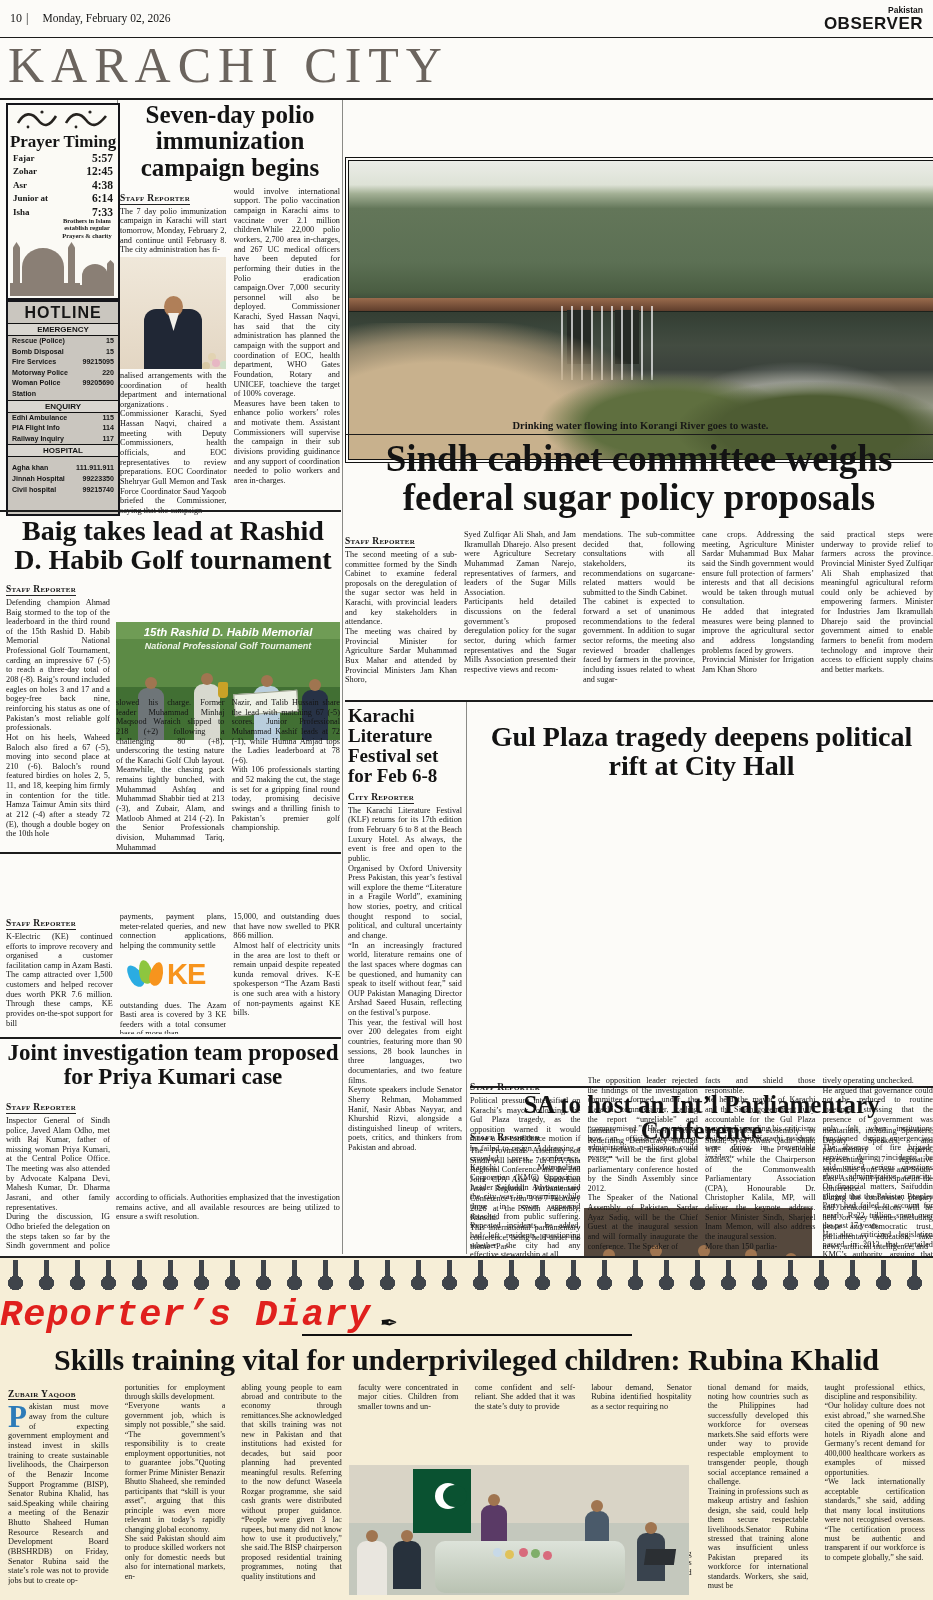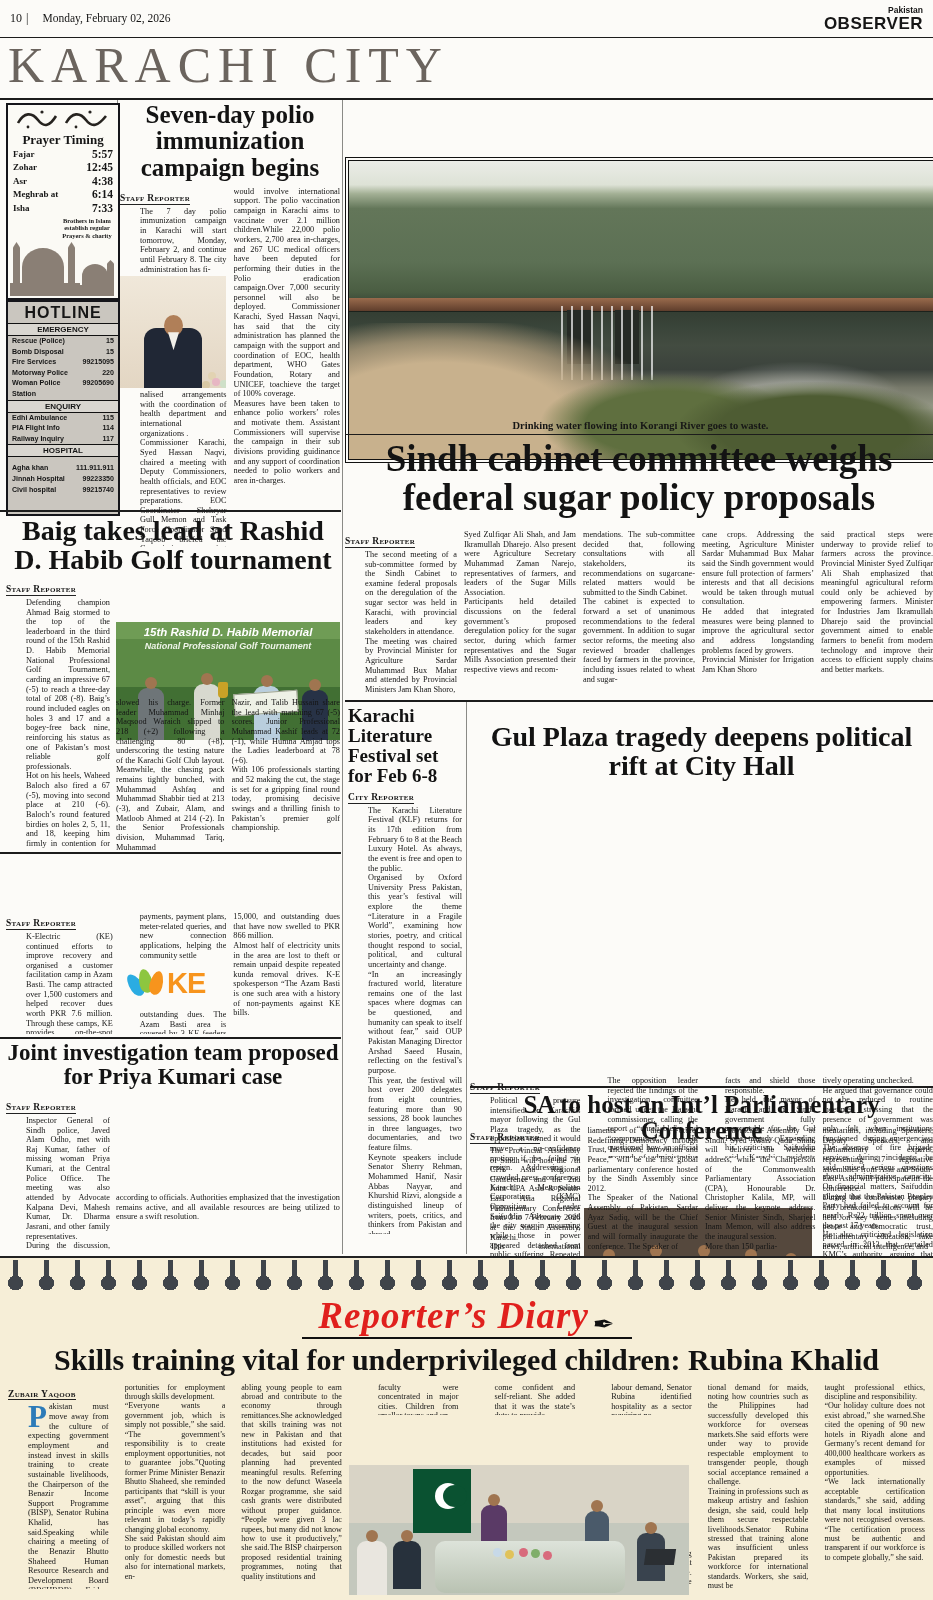--- a/index.html
+++ b/index.html
@@ -29,7 +29,7 @@
 
   
   #prayer{position:absolute;left:6px;top:103px;width:110px;height:193px;border:2px solid #15151a;background:#fbfaf5;}
-  .pr-title{font-weight:bold;font-size:13px;text-align:center;margin-top:1px;}
+  .pr-title{font-weight:bold;font-size:17px;text-align:center;margin-top:1px;}
   .pr-row{display:flex;justify-content:space-between;padding:0 5px;line-height:13.4px;}
   .pr-row .pl{font-size:9px;font-weight:bold;}
   .pr-row .pt{font-size:11.5px;font-weight:bold;}

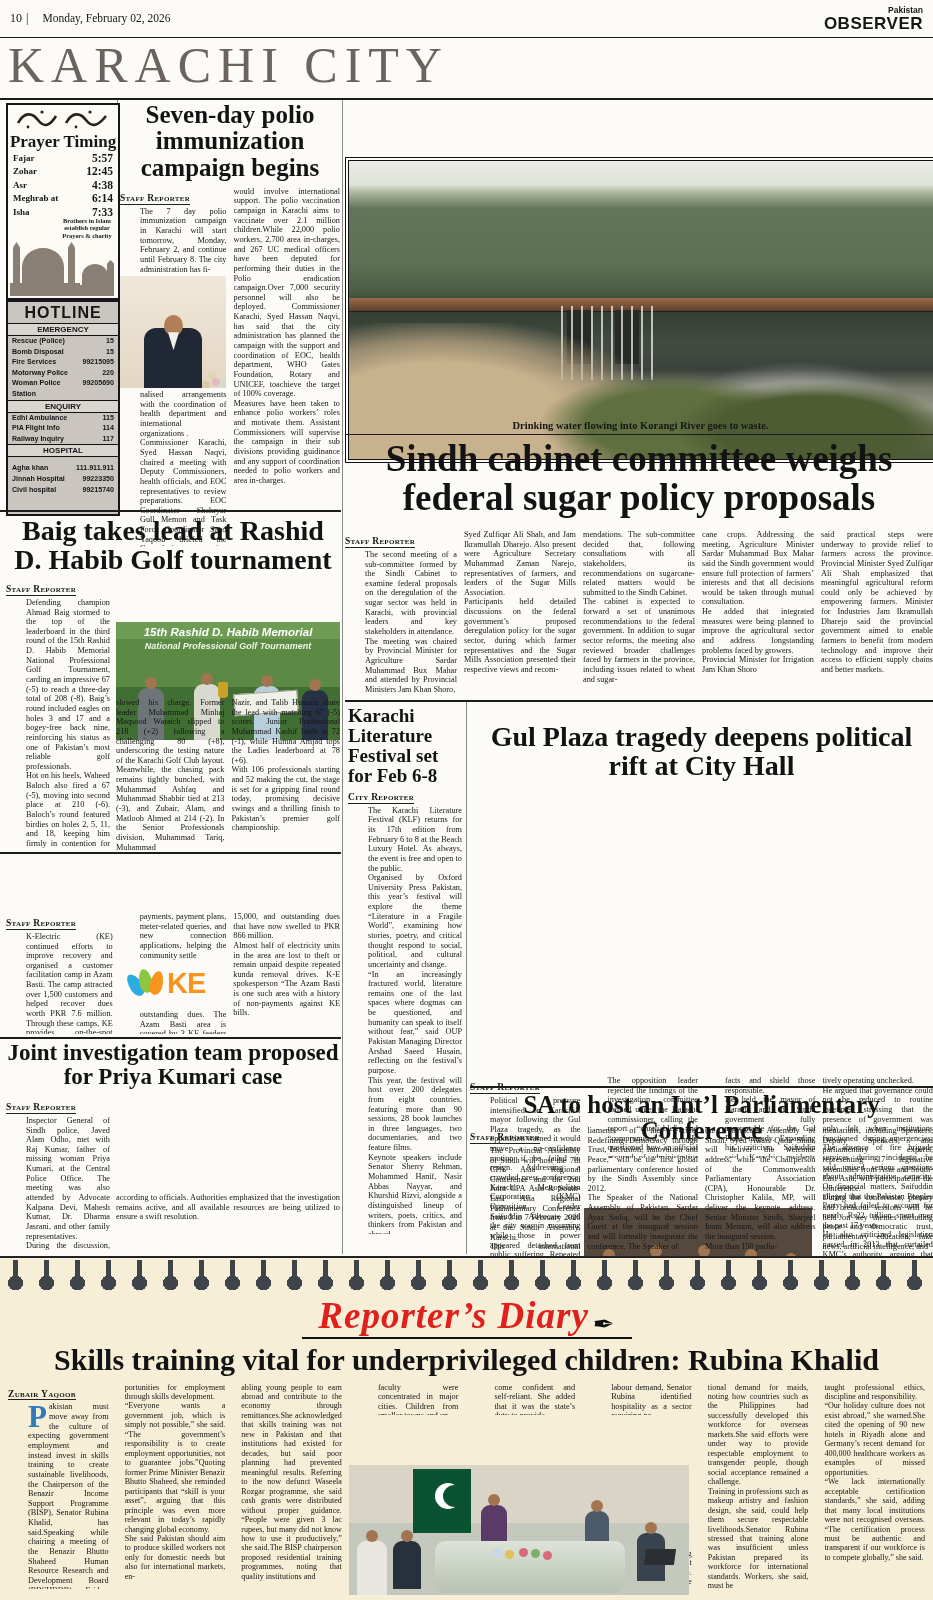--- a/index.html
+++ b/index.html
@@ -174,7 +174,7 @@
         <span class="pt">4:38</span>
       </div>
         <div class="pr-row">
-        <span class="pl">Meghrab at</span>
+        <span class="pl">Junior at</span>
         <span class="pt">6:14</span>
       </div>
         <div class="pr-row">

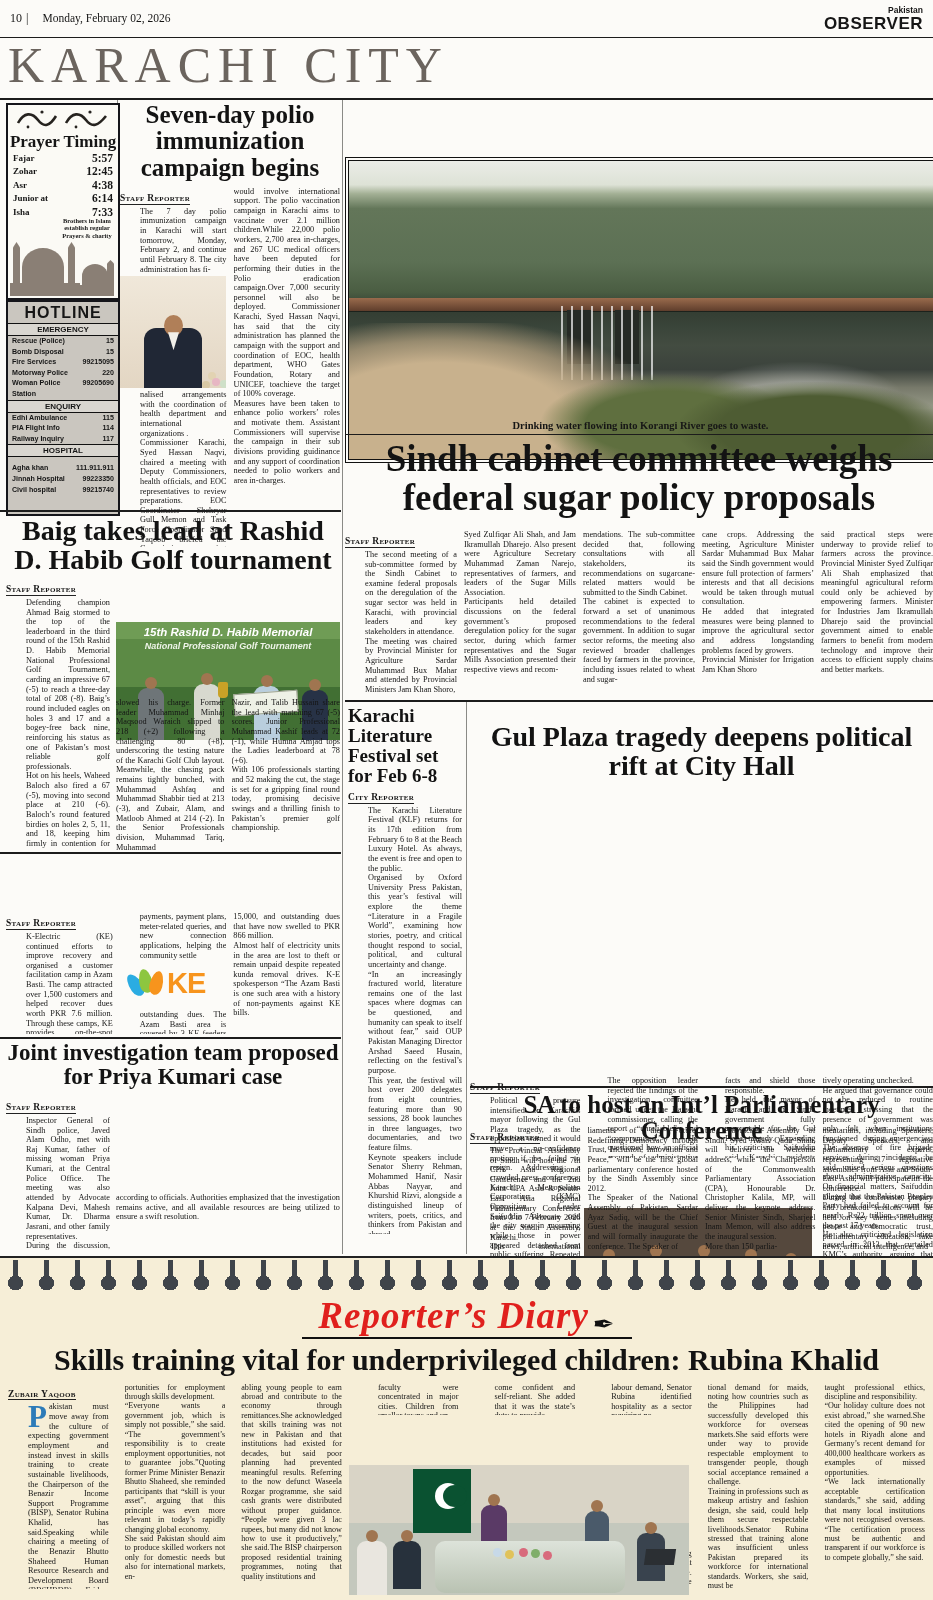--- a/index.html
+++ b/index.html
@@ -24,7 +24,7 @@
        display:inline-block;margin-bottom:2px;letter-spacing:.3px;line-height:1.15;}
   .cols{display:flex;gap:7px;}
   .bcol{flex:1;font-size:8.25px;line-height:1.17;text-align:justify;white-space:pre-line;overflow:hidden;color:#151515;}
-  .seg{font-size:8.25px;line-height:1.17;text-align:justify;white-space:pre-line;overflow:hidden;color:#151515;padding-left:20px;}
+  .seg{font-size:8.25px;line-height:1.17;text-align:justify;white-space:pre-line;overflow:hidden;color:#151515;}
   .cap{font-weight:bold;font-size:10.5px;text-align:center;}
 
   

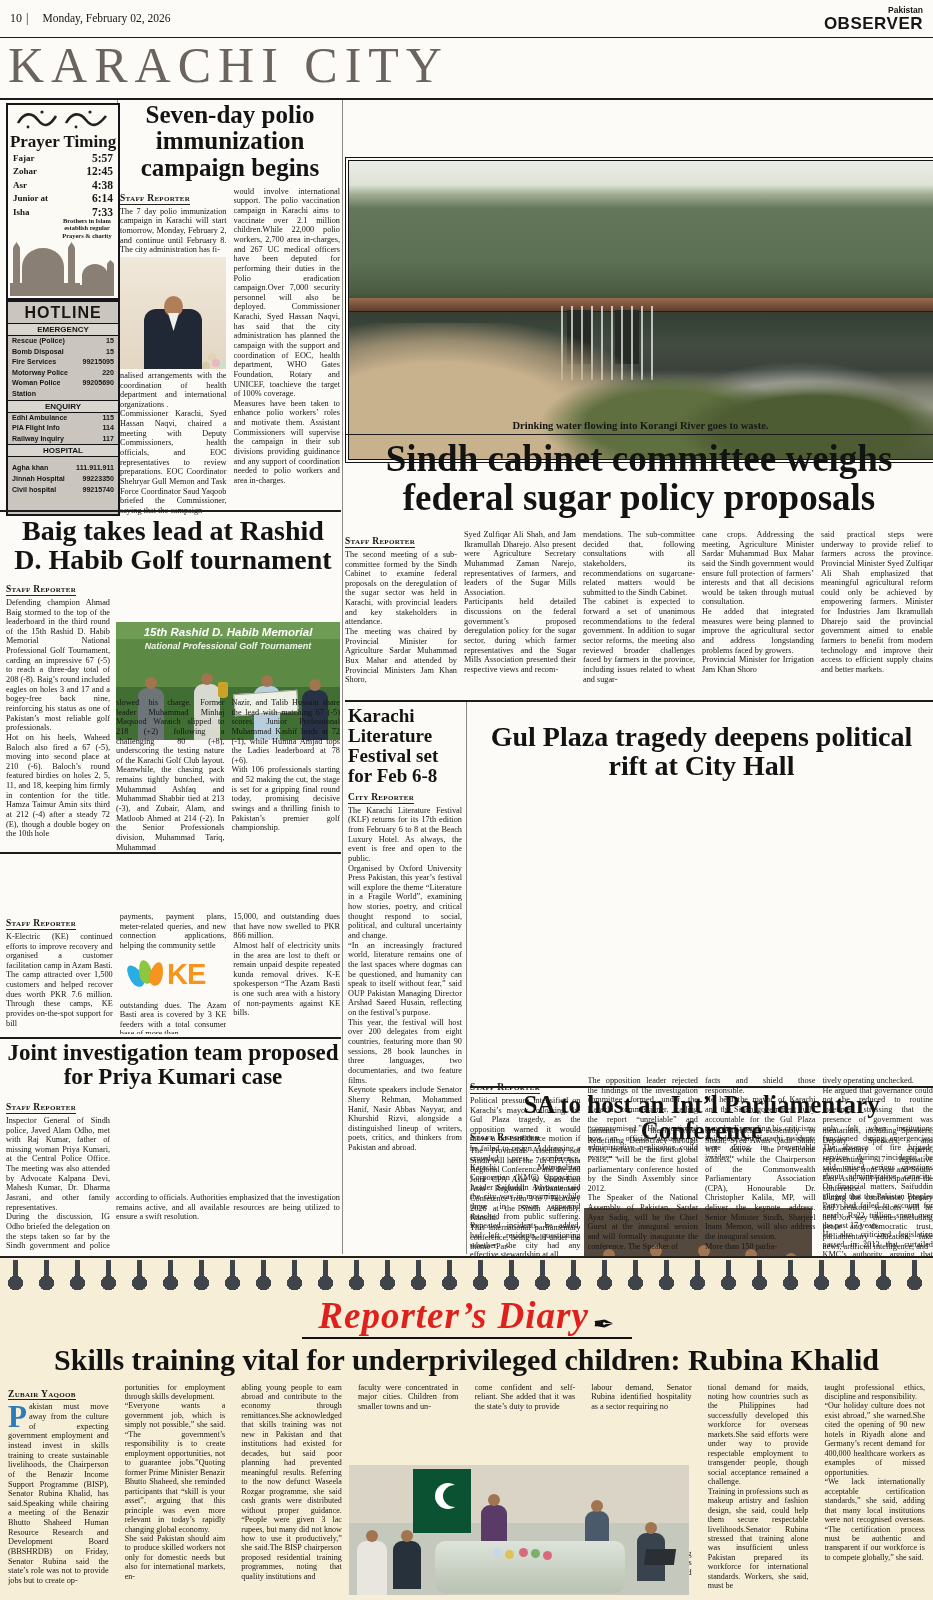--- a/index.html
+++ b/index.html
@@ -114,7 +114,7 @@
      radial-gradient(circle 7.5px at 15.5px 7px,#3f444a 99%,transparent 100%),
      repeating-linear-gradient(90deg,transparent 0 13px,#3f444a 13px 18px,transparent 18px 31px);
      background-size:31px 34px,31px 16px;background-position:0 18px,0 2px;background-repeat:repeat-x;}
-  .d-titlerow{text-align:center;margin-top:2px;position:relative;height:48px;}
+  .d-titlerow{margin-top:2px;position:relative;height:48px;font-family:Liberation Mono, monospace;}
   .d-script{font-style:italic;font-weight:bold;font-size:37px;color:#e0201d;letter-spacing:1px;}
   .d-pen{font-size:26px;color:#111;vertical-align:middle;}
   .d-under{width:330px;height:2px;background:#111;margin:-3px auto 0;}

